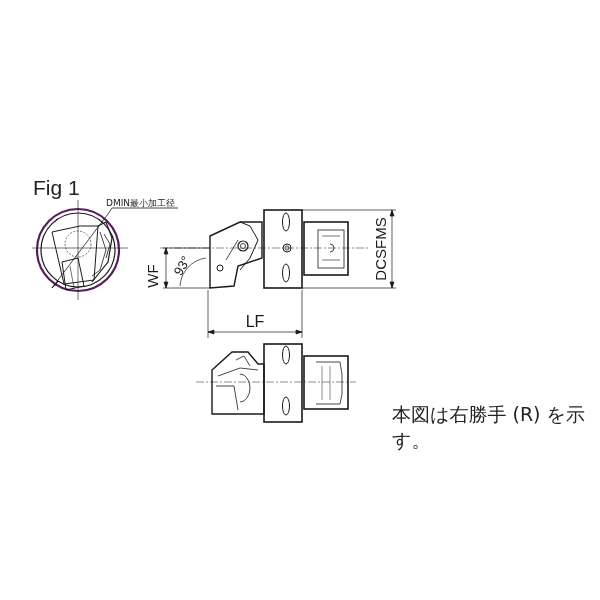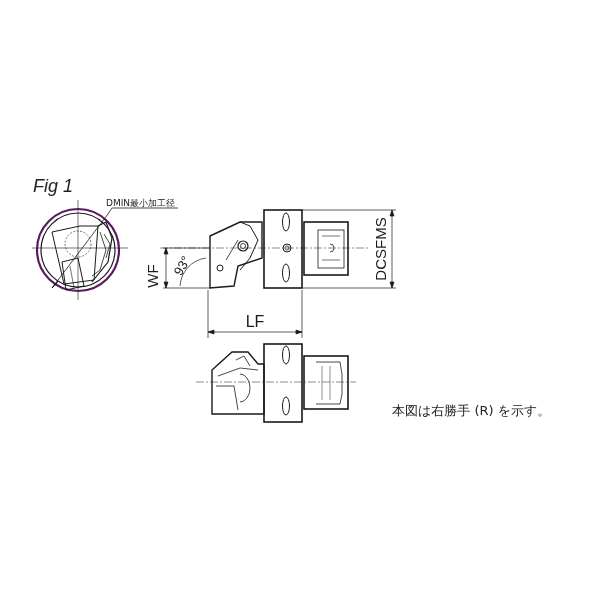--- a/index.html
+++ b/index.html
@@ -4,7 +4,7 @@
 <style>
   html, body { margin: 0; padding: 0; background: #ffffff; }
   body { width: 600px; height: 600px; position: relative; overflow: hidden; font-family: "Liberation Sans", "DejaVu Sans", sans-serif; }
-  .fig-label { position: absolute; left: 33px; top: 176px; font-size: 18px; color: #222; font-style: italic; }
+  .fig-label { position: absolute; left: 33px; top: 176px; font-size: 21px; color: #222; }
   .note { position: absolute; left: 392px; top: 402px; font-size: 13px; color: #222; font-family: "DejaVu Sans", sans-serif; }
   svg.drawing { position: absolute; left: 0; top: 0; }
   .dmin-label { font-size: 9px; font-family: "DejaVu Sans", sans-serif; }

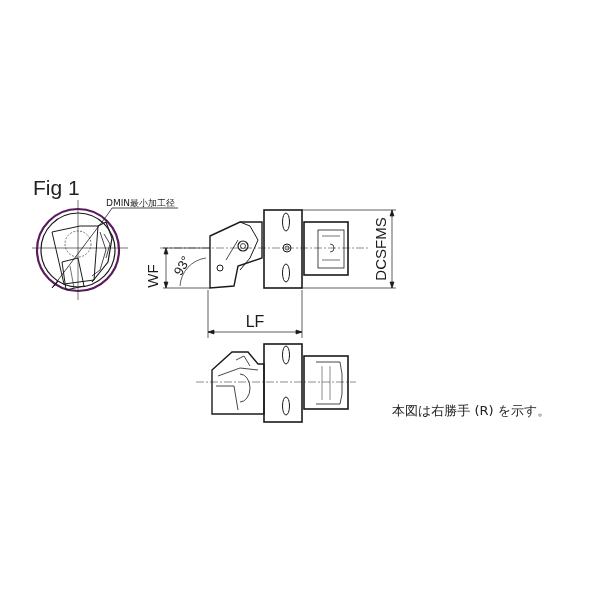--- a/index.html
+++ b/index.html
@@ -5,7 +5,7 @@
   html, body { margin: 0; padding: 0; background: #ffffff; }
   body { width: 600px; height: 600px; position: relative; overflow: hidden; font-family: "Liberation Sans", "DejaVu Sans", sans-serif; }
   .fig-label { position: absolute; left: 33px; top: 176px; font-size: 21px; color: #222; }
-  .note { position: absolute; left: 392px; top: 402px; font-size: 13px; color: #222; font-family: "DejaVu Sans", sans-serif; }
+  .note { position: absolute; left: 392px; top: 402px; font-size: 19px; color: #222; font-family: "DejaVu Sans", sans-serif; }
   svg.drawing { position: absolute; left: 0; top: 0; }
   .dmin-label { font-size: 9px; font-family: "DejaVu Sans", sans-serif; }
 </style>

